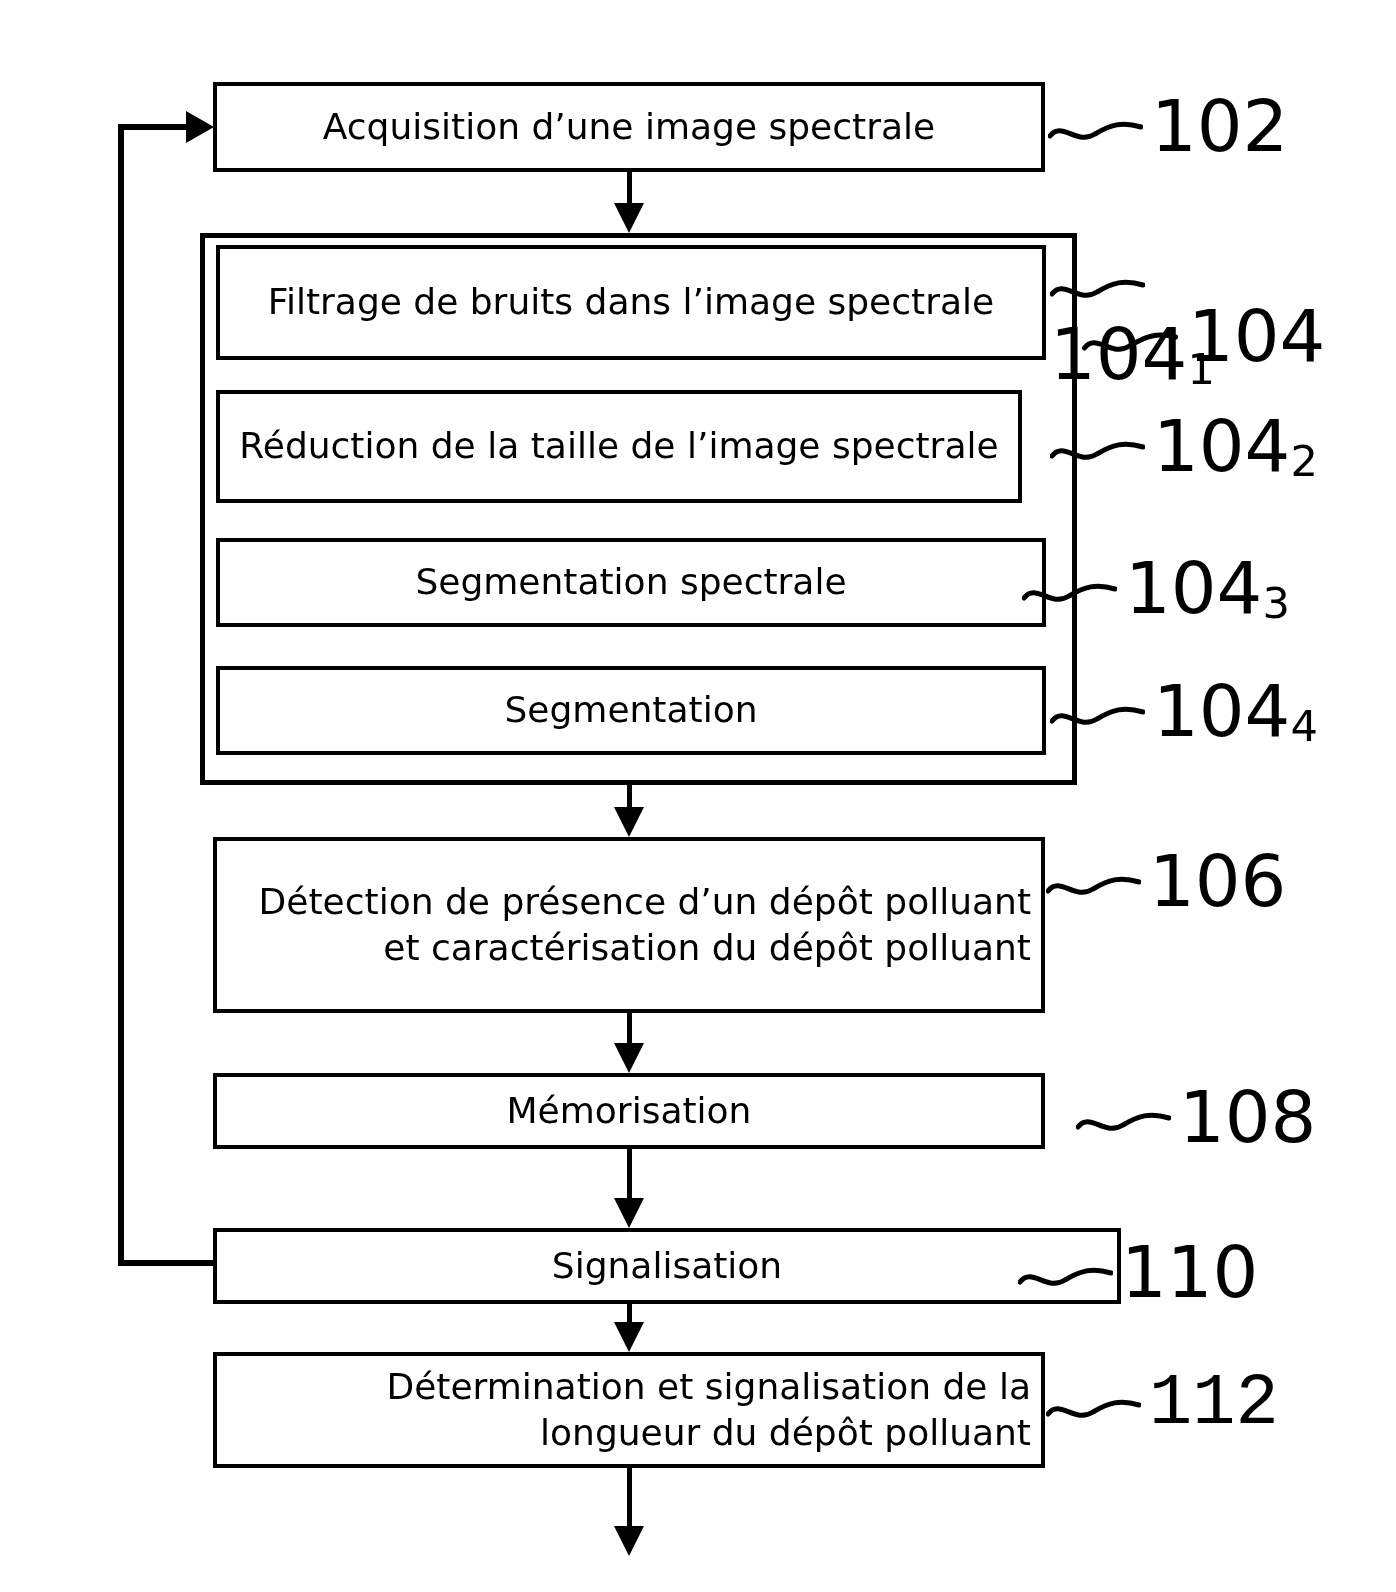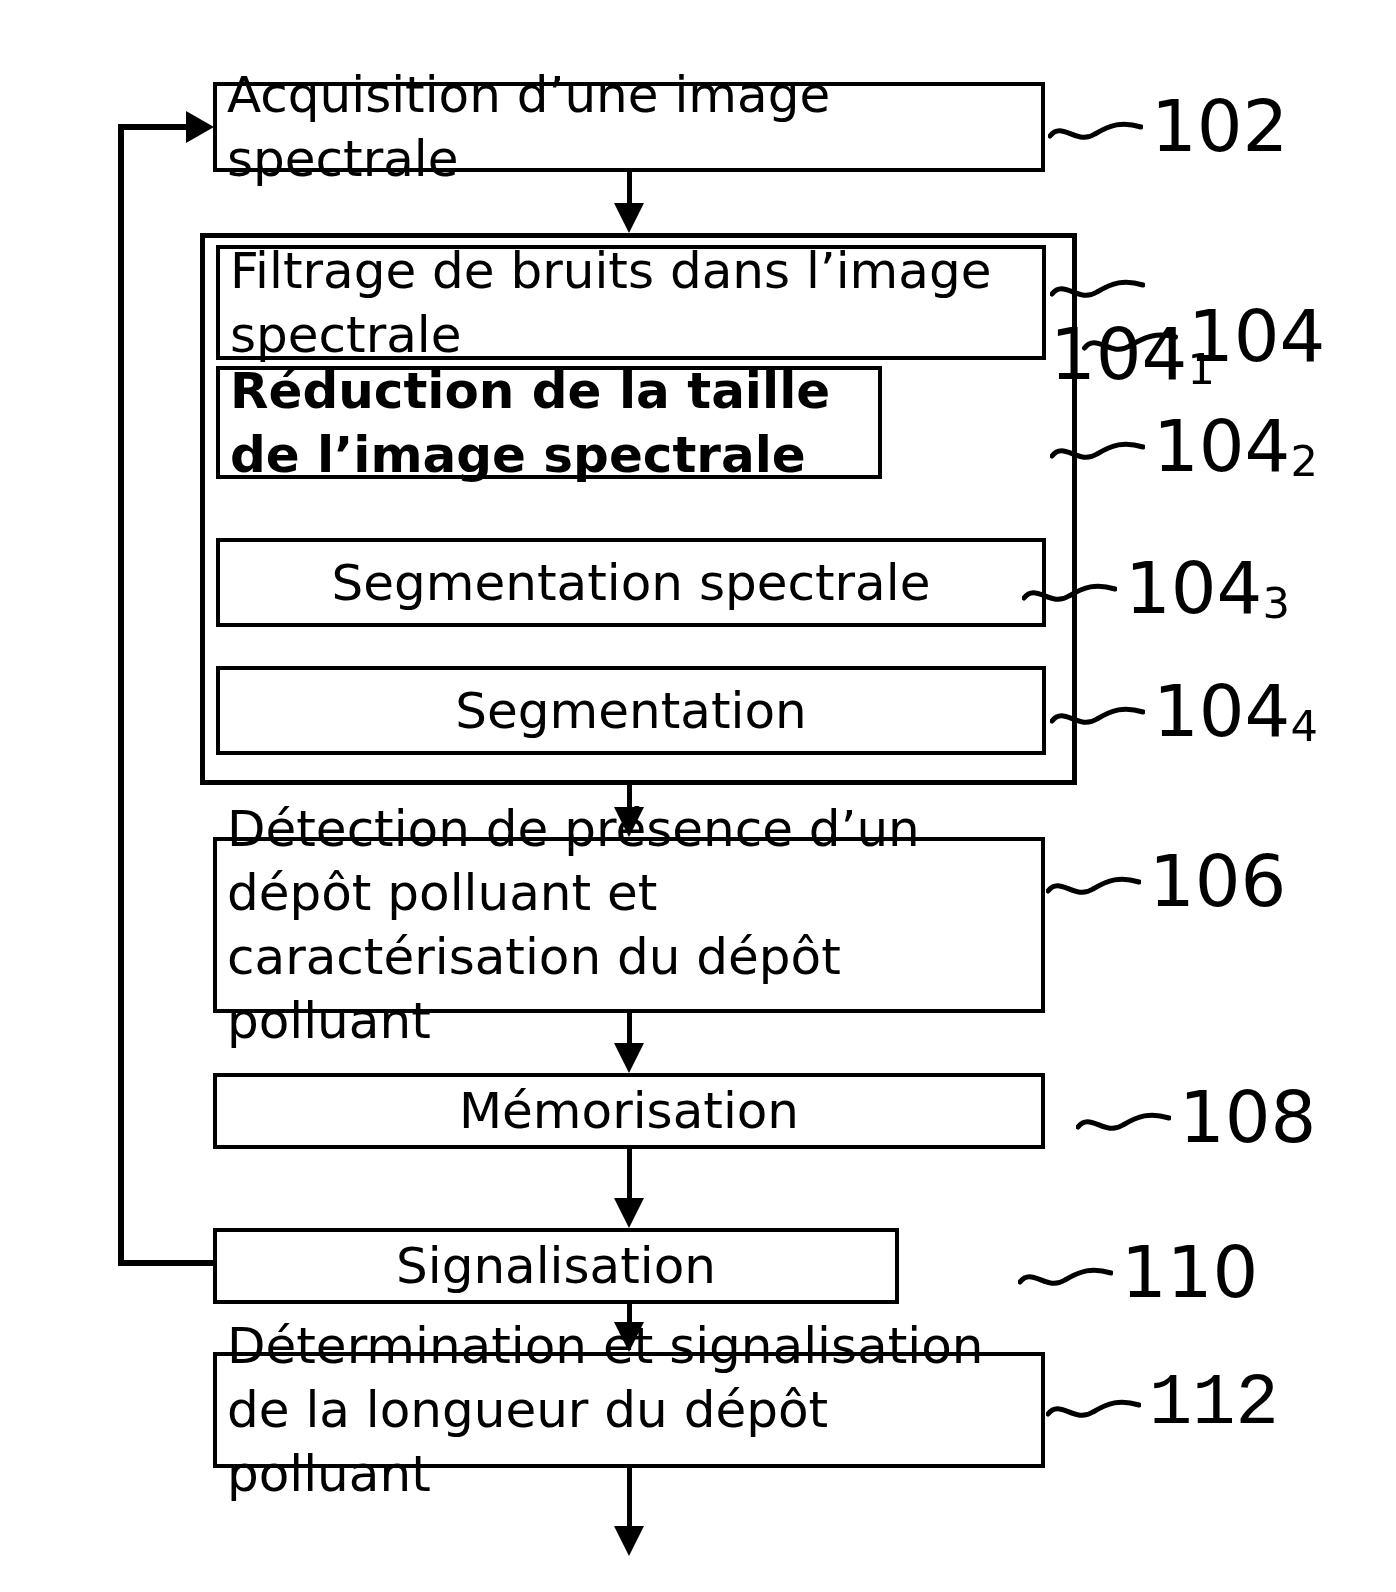--- a/index.html
+++ b/index.html
@@ -24,8 +24,8 @@
     display: flex;
     align-items: center;
     justify-content: center;
-    text-align: left;
-    font-size: 50px;
+    text-align: right;
+    font-size: 36px;
     line-height: 1.28;
     padding: 5px 10px;
   }

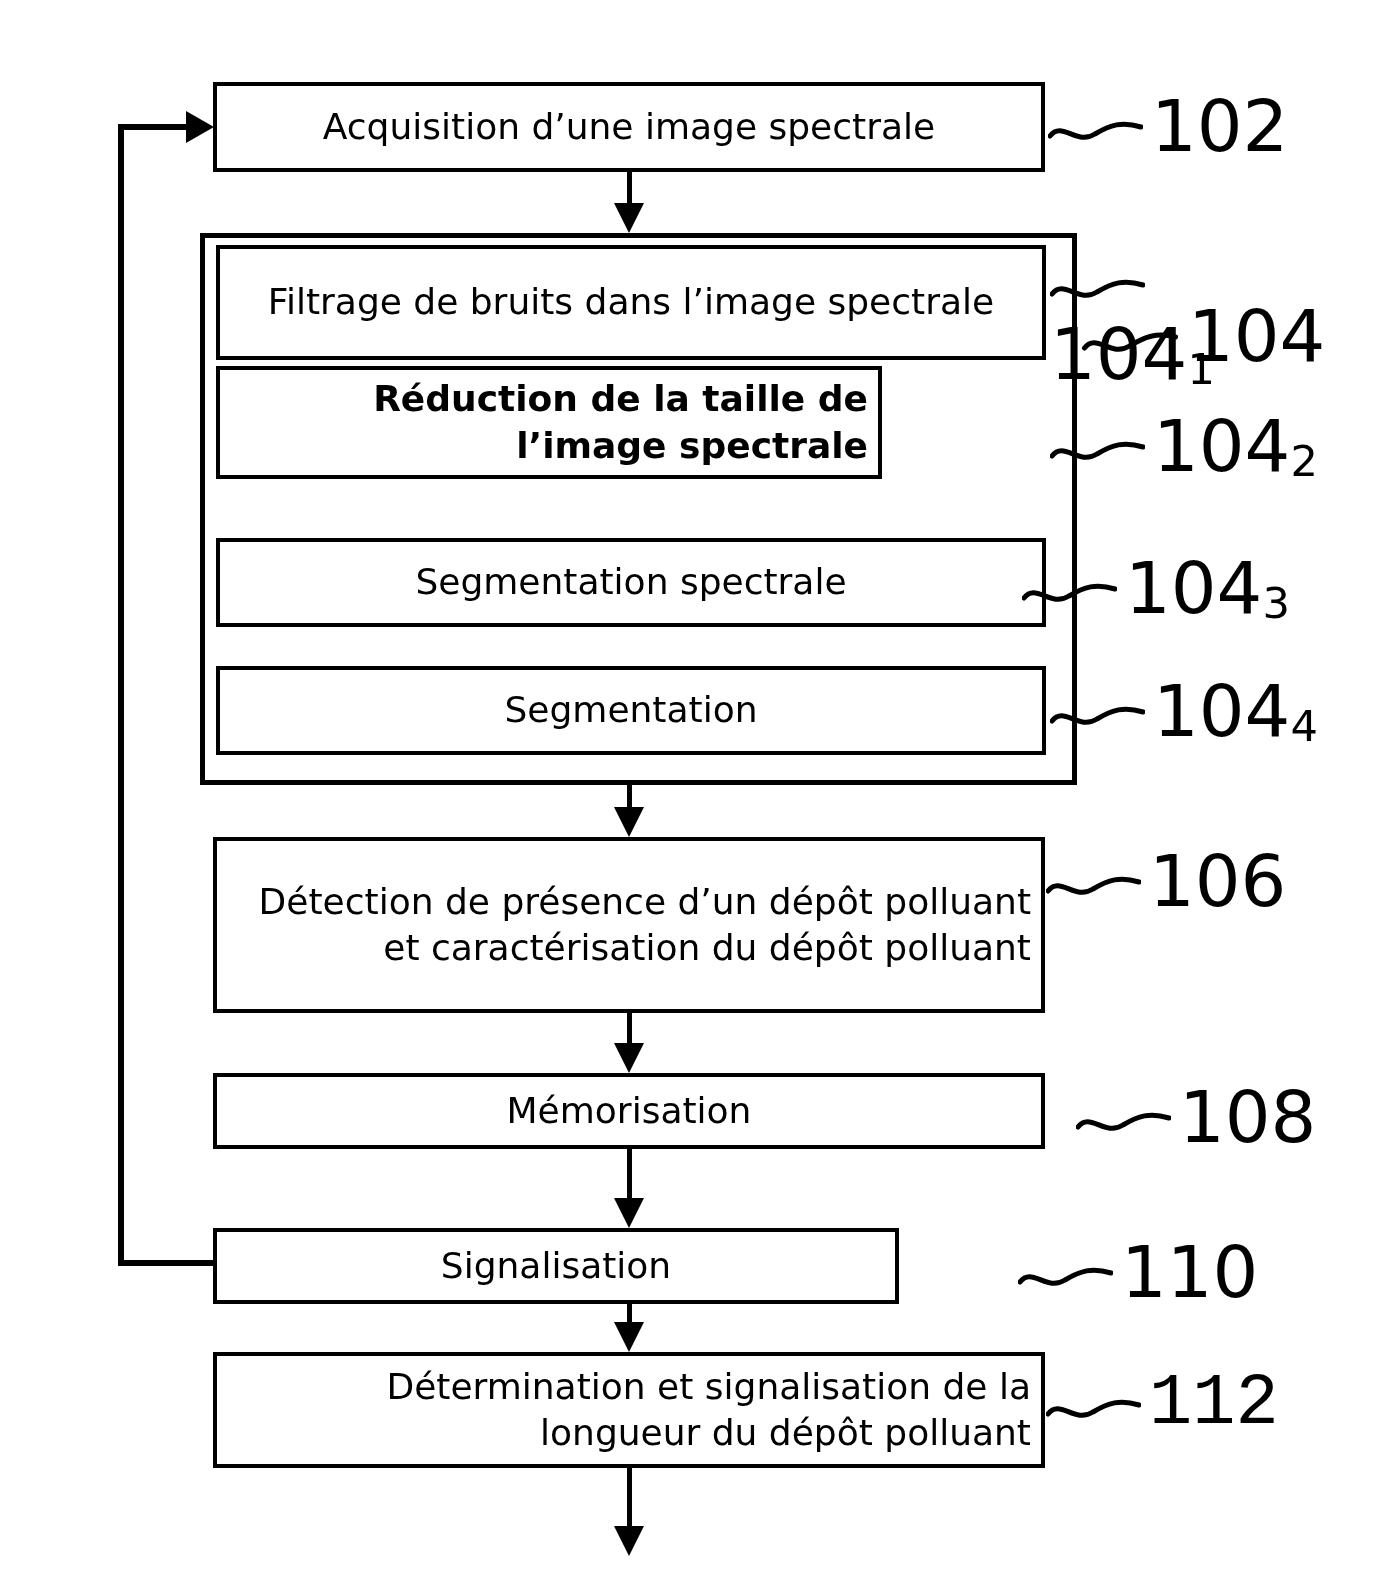--- a/index.html
+++ b/index.html
@@ -103,7 +103,7 @@
     <span>Filtrage de bruits dans l’image spectrale</span>
   </div>
 
-  <div class="box" style="left:216px; top:366px; width:666px; height:113px;font-weight:bold;">
+  <div class="box" style="left:216px; top:390px; width:806px; height:113px;">
     <span>Réduction de la taille de l’image spectrale</span>
   </div>
 

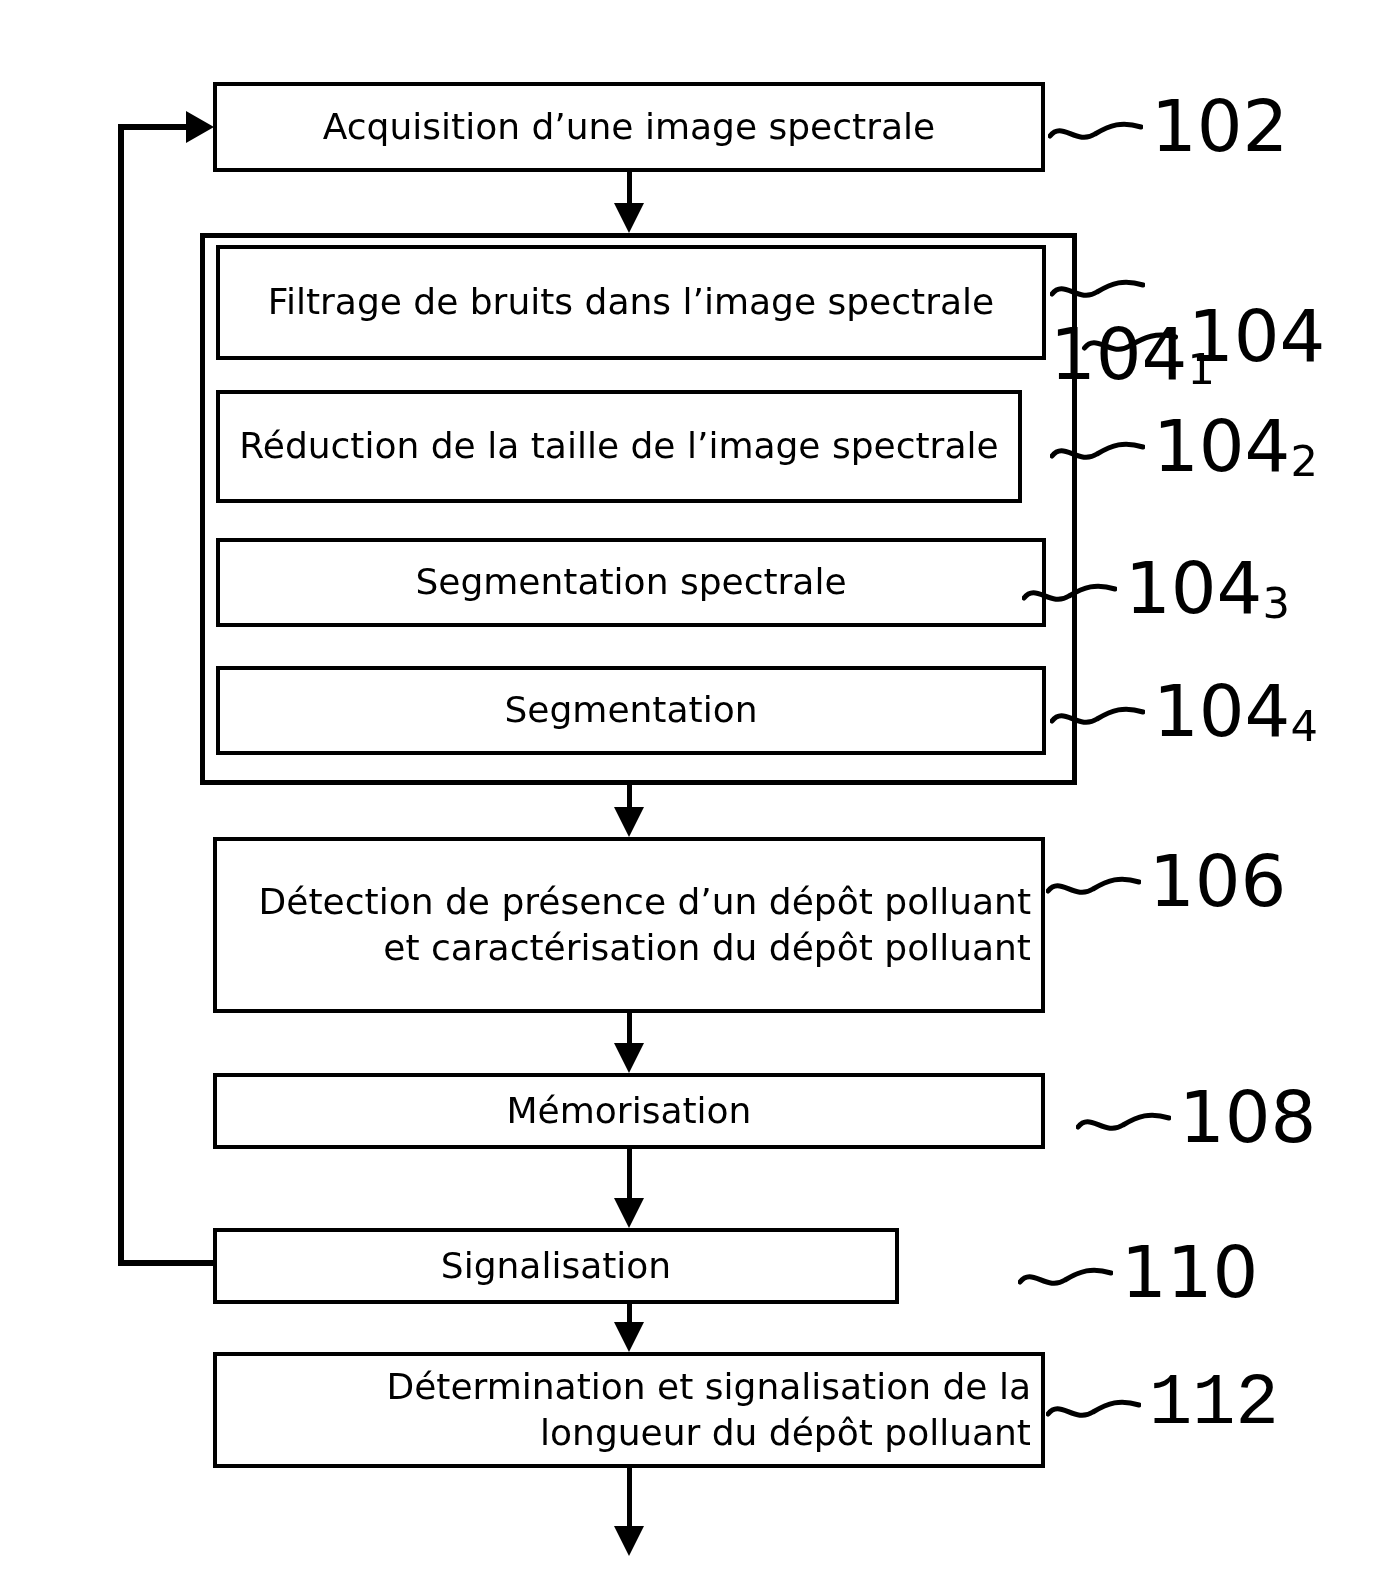--- a/index.html
+++ b/index.html
@@ -123,7 +123,7 @@
     <span>Mémorisation</span>
   </div>
 
-  <div class="box" style="left:213px; top:1228px; width:686px; height:76px;">
+  <div class="box" style="left:213px; top:1228px; width:908px; height:76px;">
     <span>Signalisation</span>
   </div>
 

